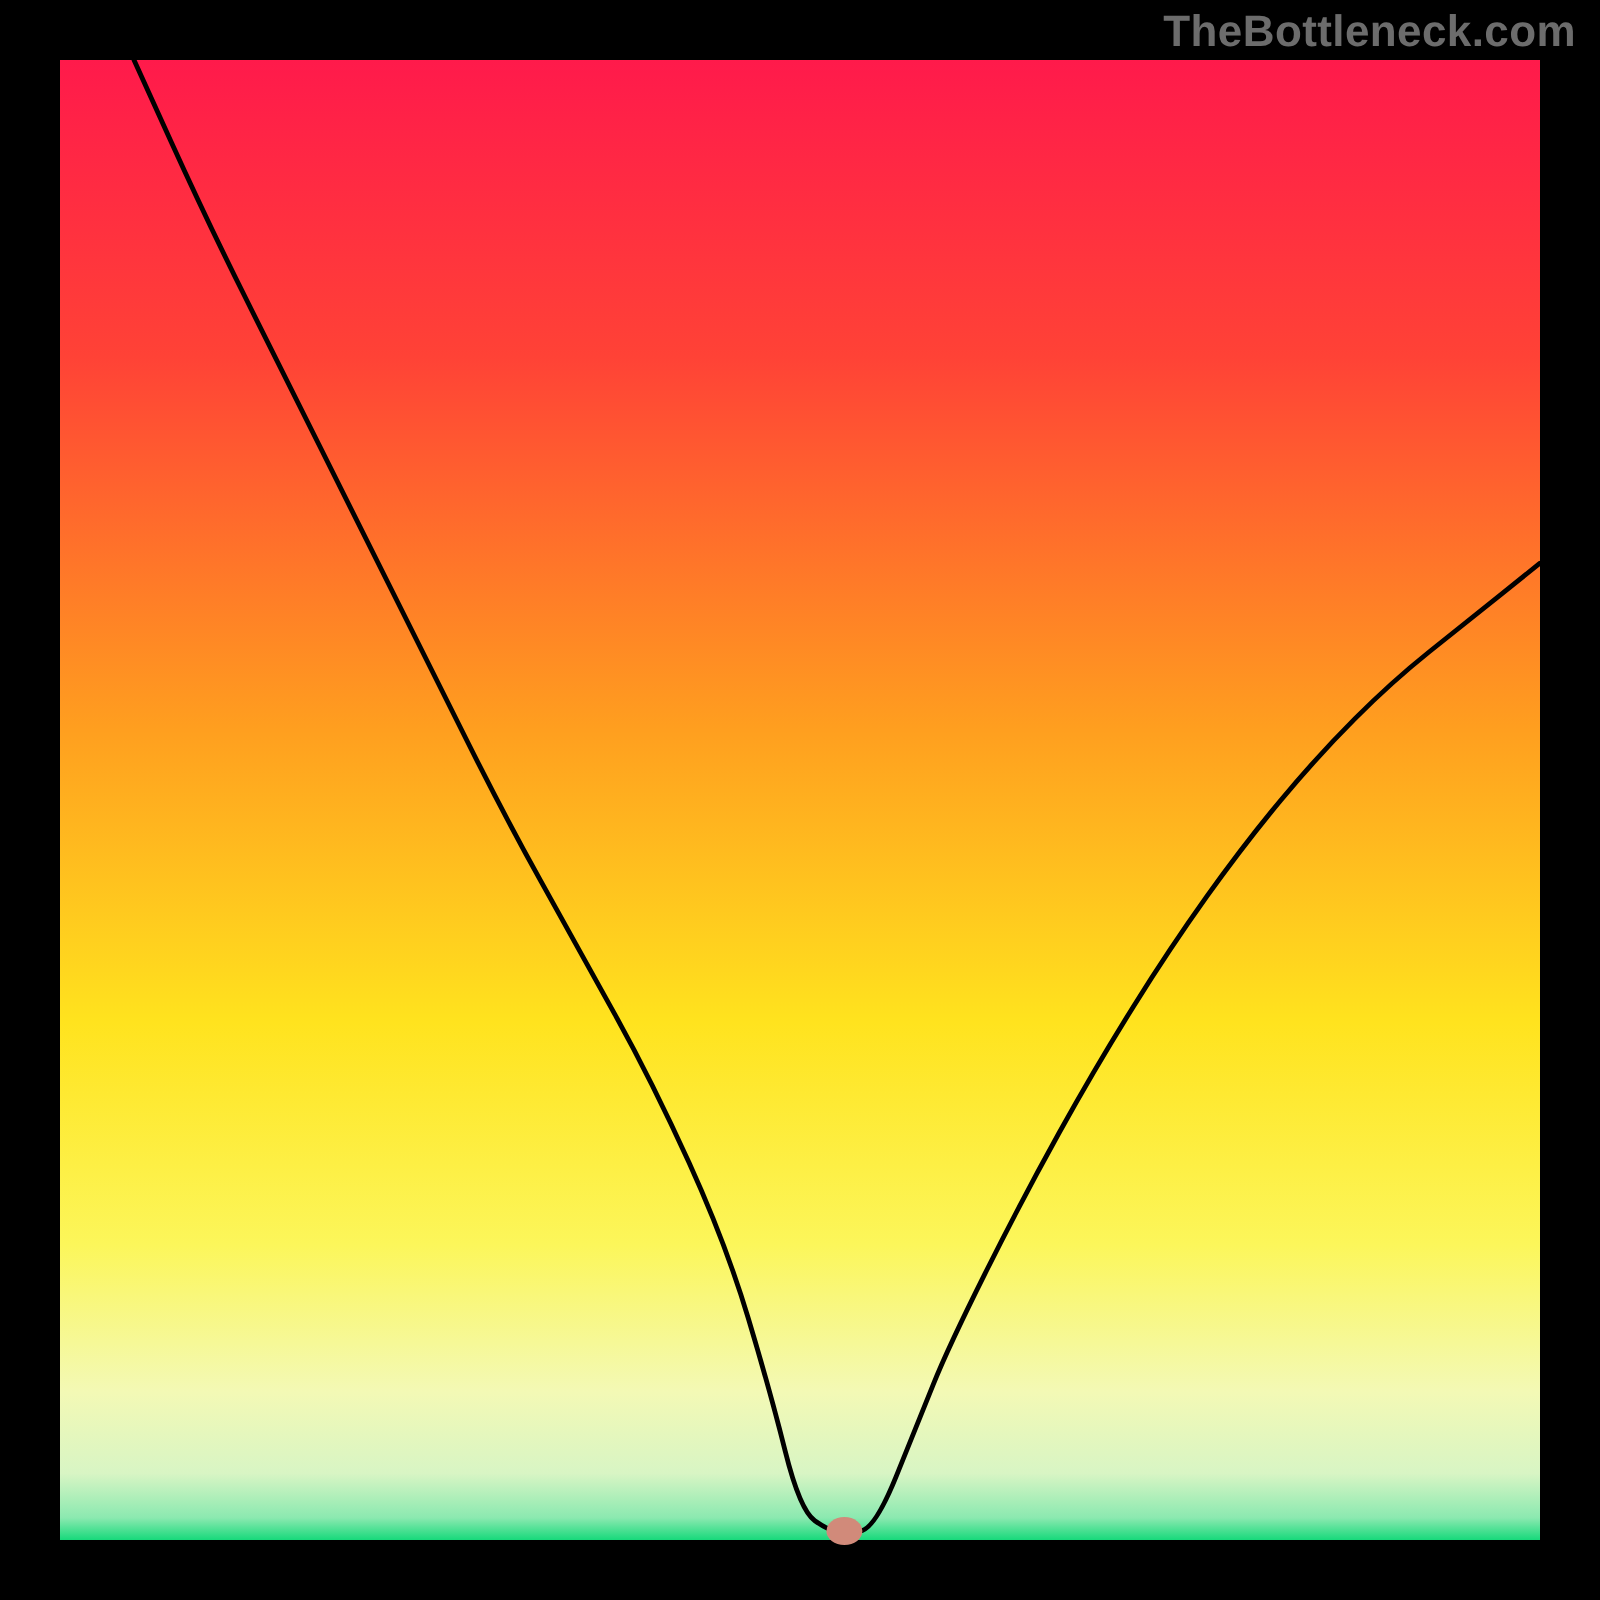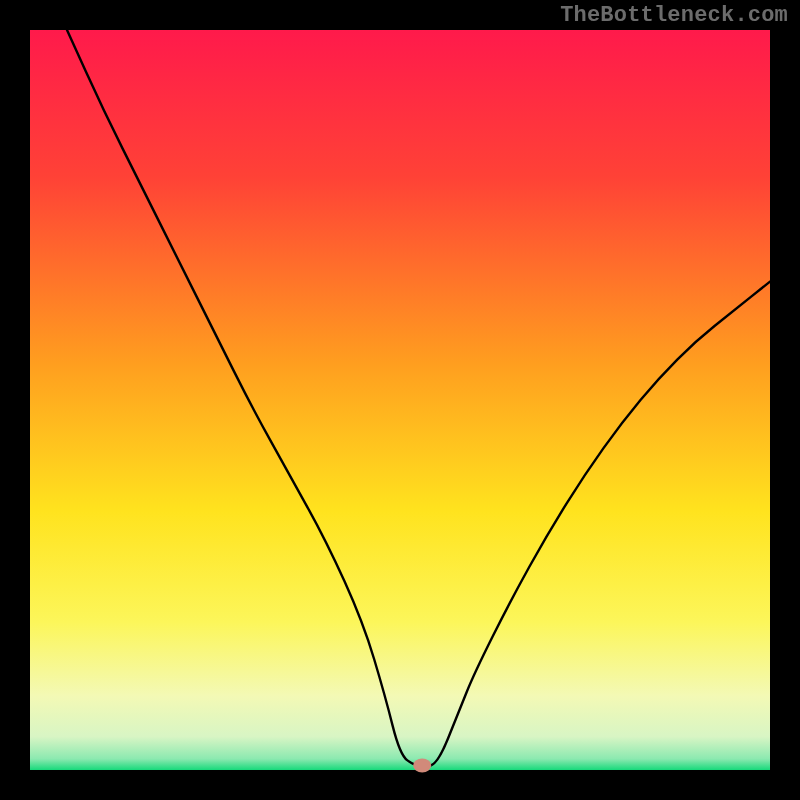--- a/index.html
+++ b/index.html
@@ -20,7 +20,7 @@
     position: absolute;
     top: 3px;
     right: 12px;
-    font-family: Liberation Mono, monospace;
+    font-family: Liberation Sans, sans-serif;
     font-size: 22px;
     font-weight: 600;
     color: #6c6c6c;

